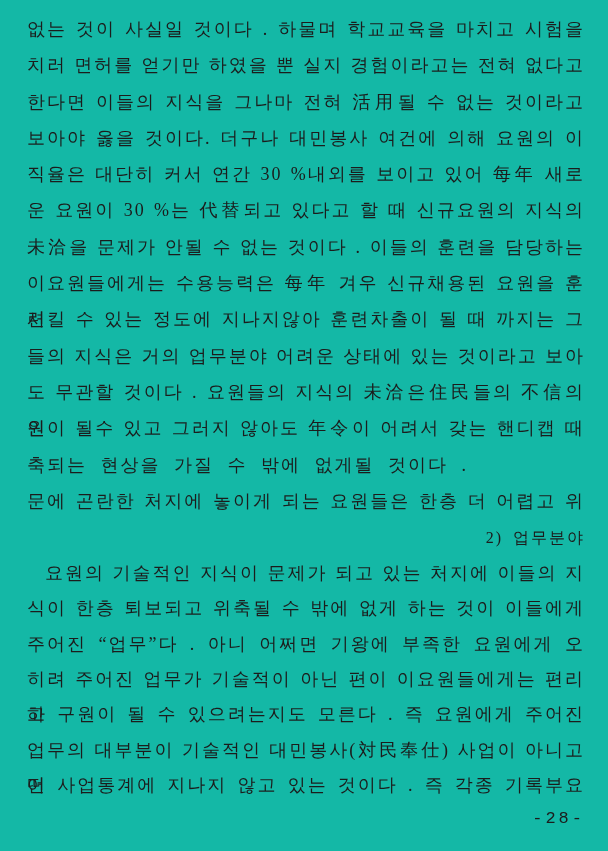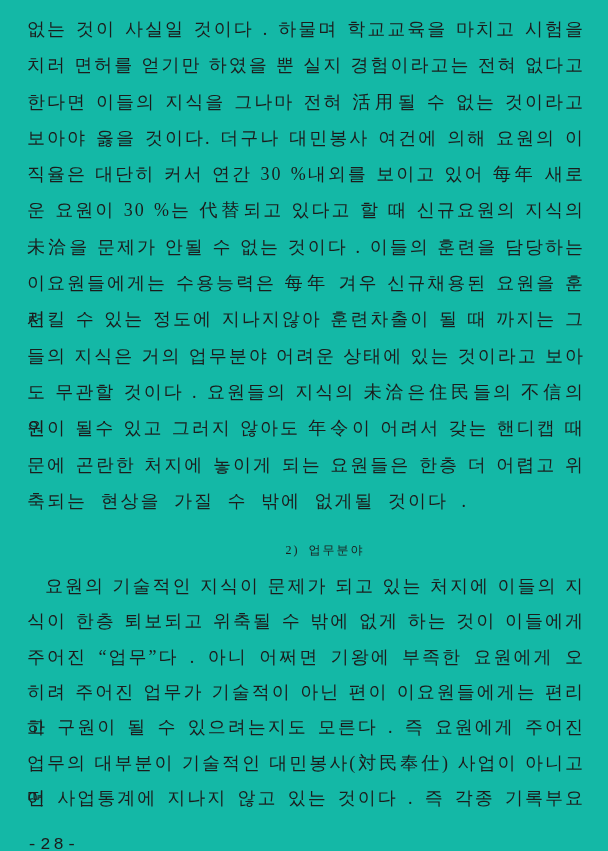--- a/index.html
+++ b/index.html
@@ -84,8 +84,8 @@
     <div class="tline">들의 지식은 거의 업무분야 어려운 상태에 있는 것이라고 보아</div>
     <div class="tline">도 무관할 것이다 . 요원들의 지식의 未洽은住民들의 不信의 원</div>
     <div class="tline">인이 될수 있고 그러지 않아도 年令이 어려서 갖는 핸디캡 때</div>
+    <div class="tline short">축되는 현상을 가질 수 밖에 없게될 것이다 .</div>
     <div class="tline">문에 곤란한 처지에 놓이게 되는 요원들은 한층 더 어렵고 위</div>
-    <div class="tline short">축되는 현상을 가질 수 밖에 없게될 것이다 .</div>
   </div>
 
   <div class="section-heading">2) 업무분야</div>

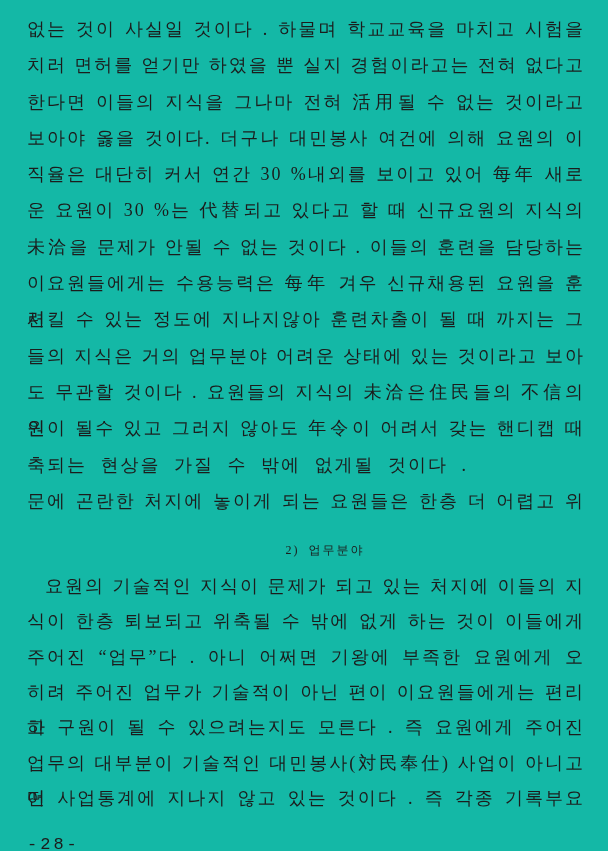--- a/index.html
+++ b/index.html
@@ -47,14 +47,14 @@
     padding-left: 18px;
   }
   .section-heading {
-    margin-top: 13px;
+    margin-top: 0;
     height: 37px;
     line-height: 37px;
     padding-left: 38px;
-    font-size: 12px;
+    font-size: 16px;
     letter-spacing: 2px;
     word-spacing: 4px;
-    text-align: center;
+    text-align: right;
   }
   .page-number {
     margin-top: 16px;

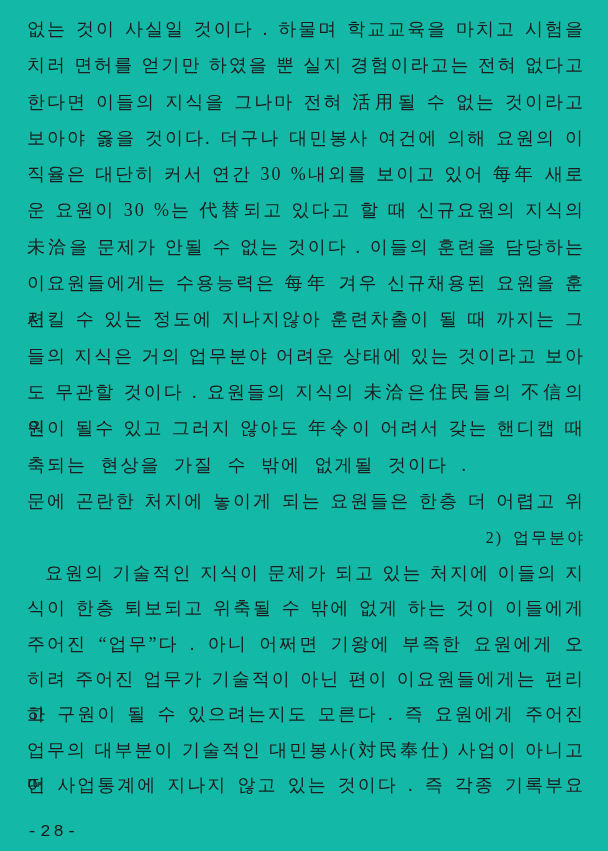--- a/index.html
+++ b/index.html
@@ -57,10 +57,10 @@
     text-align: right;
   }
   .page-number {
-    margin-top: 16px;
+    margin-top: 3px;
     height: 26px;
     line-height: 26px;
-    text-align: left;
+    text-align: right;
     font-size: 17px;
     letter-spacing: 3px;
     font-family: "Liberation Mono", "DejaVu Sans Mono", monospace;

